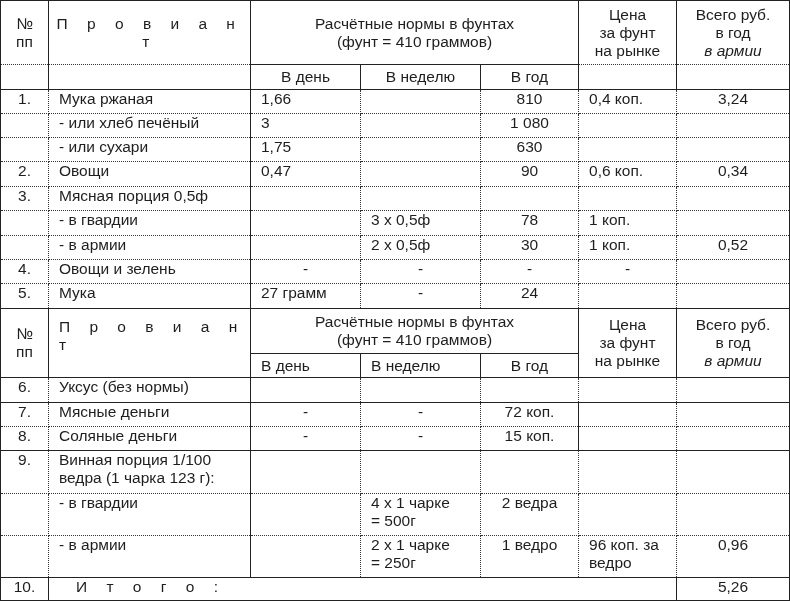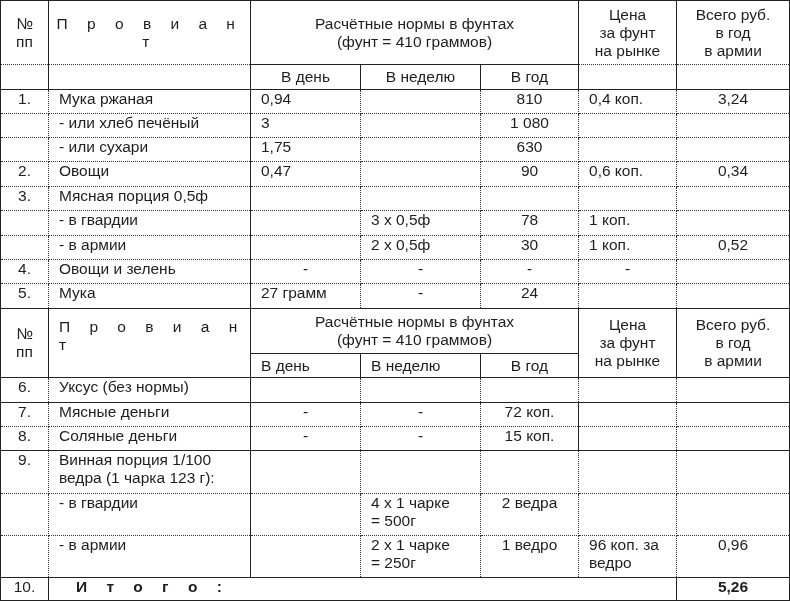--- a/index.html
+++ b/index.html
@@ -16,7 +16,7 @@
   .l { text-align: left; padding-left: 10px; margin-top: 28px; }
   .hdr { text-align: center; vertical-align: middle; }
   .spaced { letter-spacing: 7.5px; }
-  .italic { }
+  .italic { font-style: italic; }
   .bold { font-weight: bold; }
 </style>
 </head>

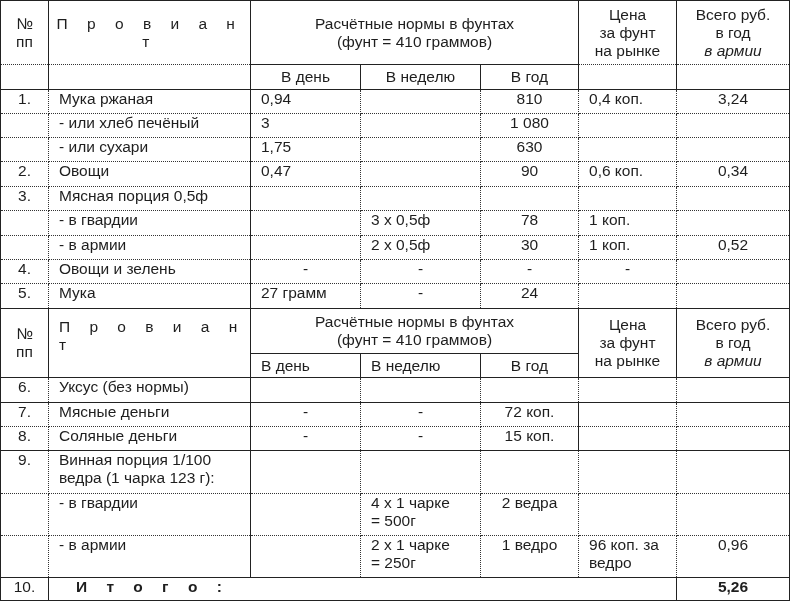--- a/index.html
+++ b/index.html
@@ -70,7 +70,7 @@
   <tr style="height:24px">
     <td class="c sol-l dot-r dot-b">1.</td>
     <td class="l sol-r dot-b">Мука ржаная</td>
-    <td class="l dot-r dot-b">0,94</td>
+    <td class="l dot-r dot-b">1,66</td>
     <td class="l dot-r dot-b"></td>
     <td class="c dot-r dot-b">810</td>
     <td class="l dot-r dot-b">0,4 коп.</td>

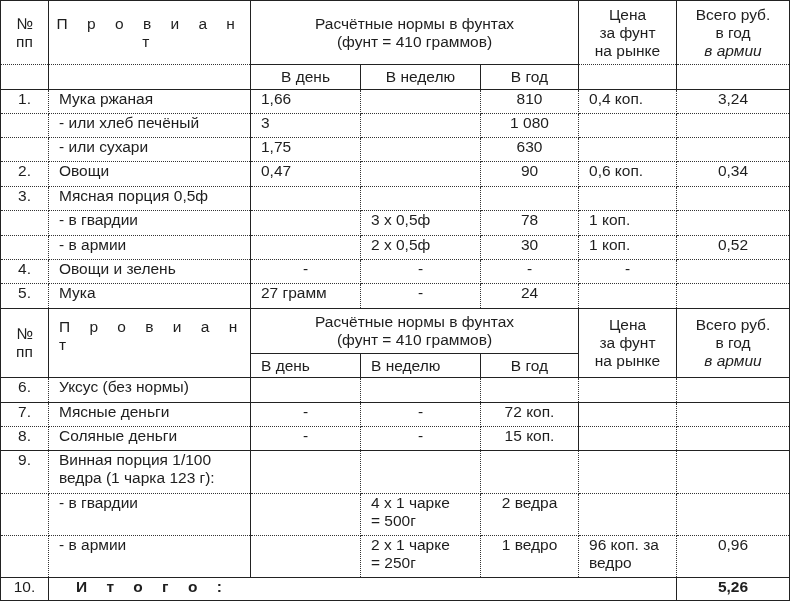--- a/index.html
+++ b/index.html
@@ -17,7 +17,7 @@
   .hdr { text-align: center; vertical-align: middle; }
   .spaced { letter-spacing: 7.5px; }
   .italic { font-style: italic; }
-  .bold { font-weight: bold; }
+  .bold { font-weight: normal; }
 </style>
 </head>
 <body>

